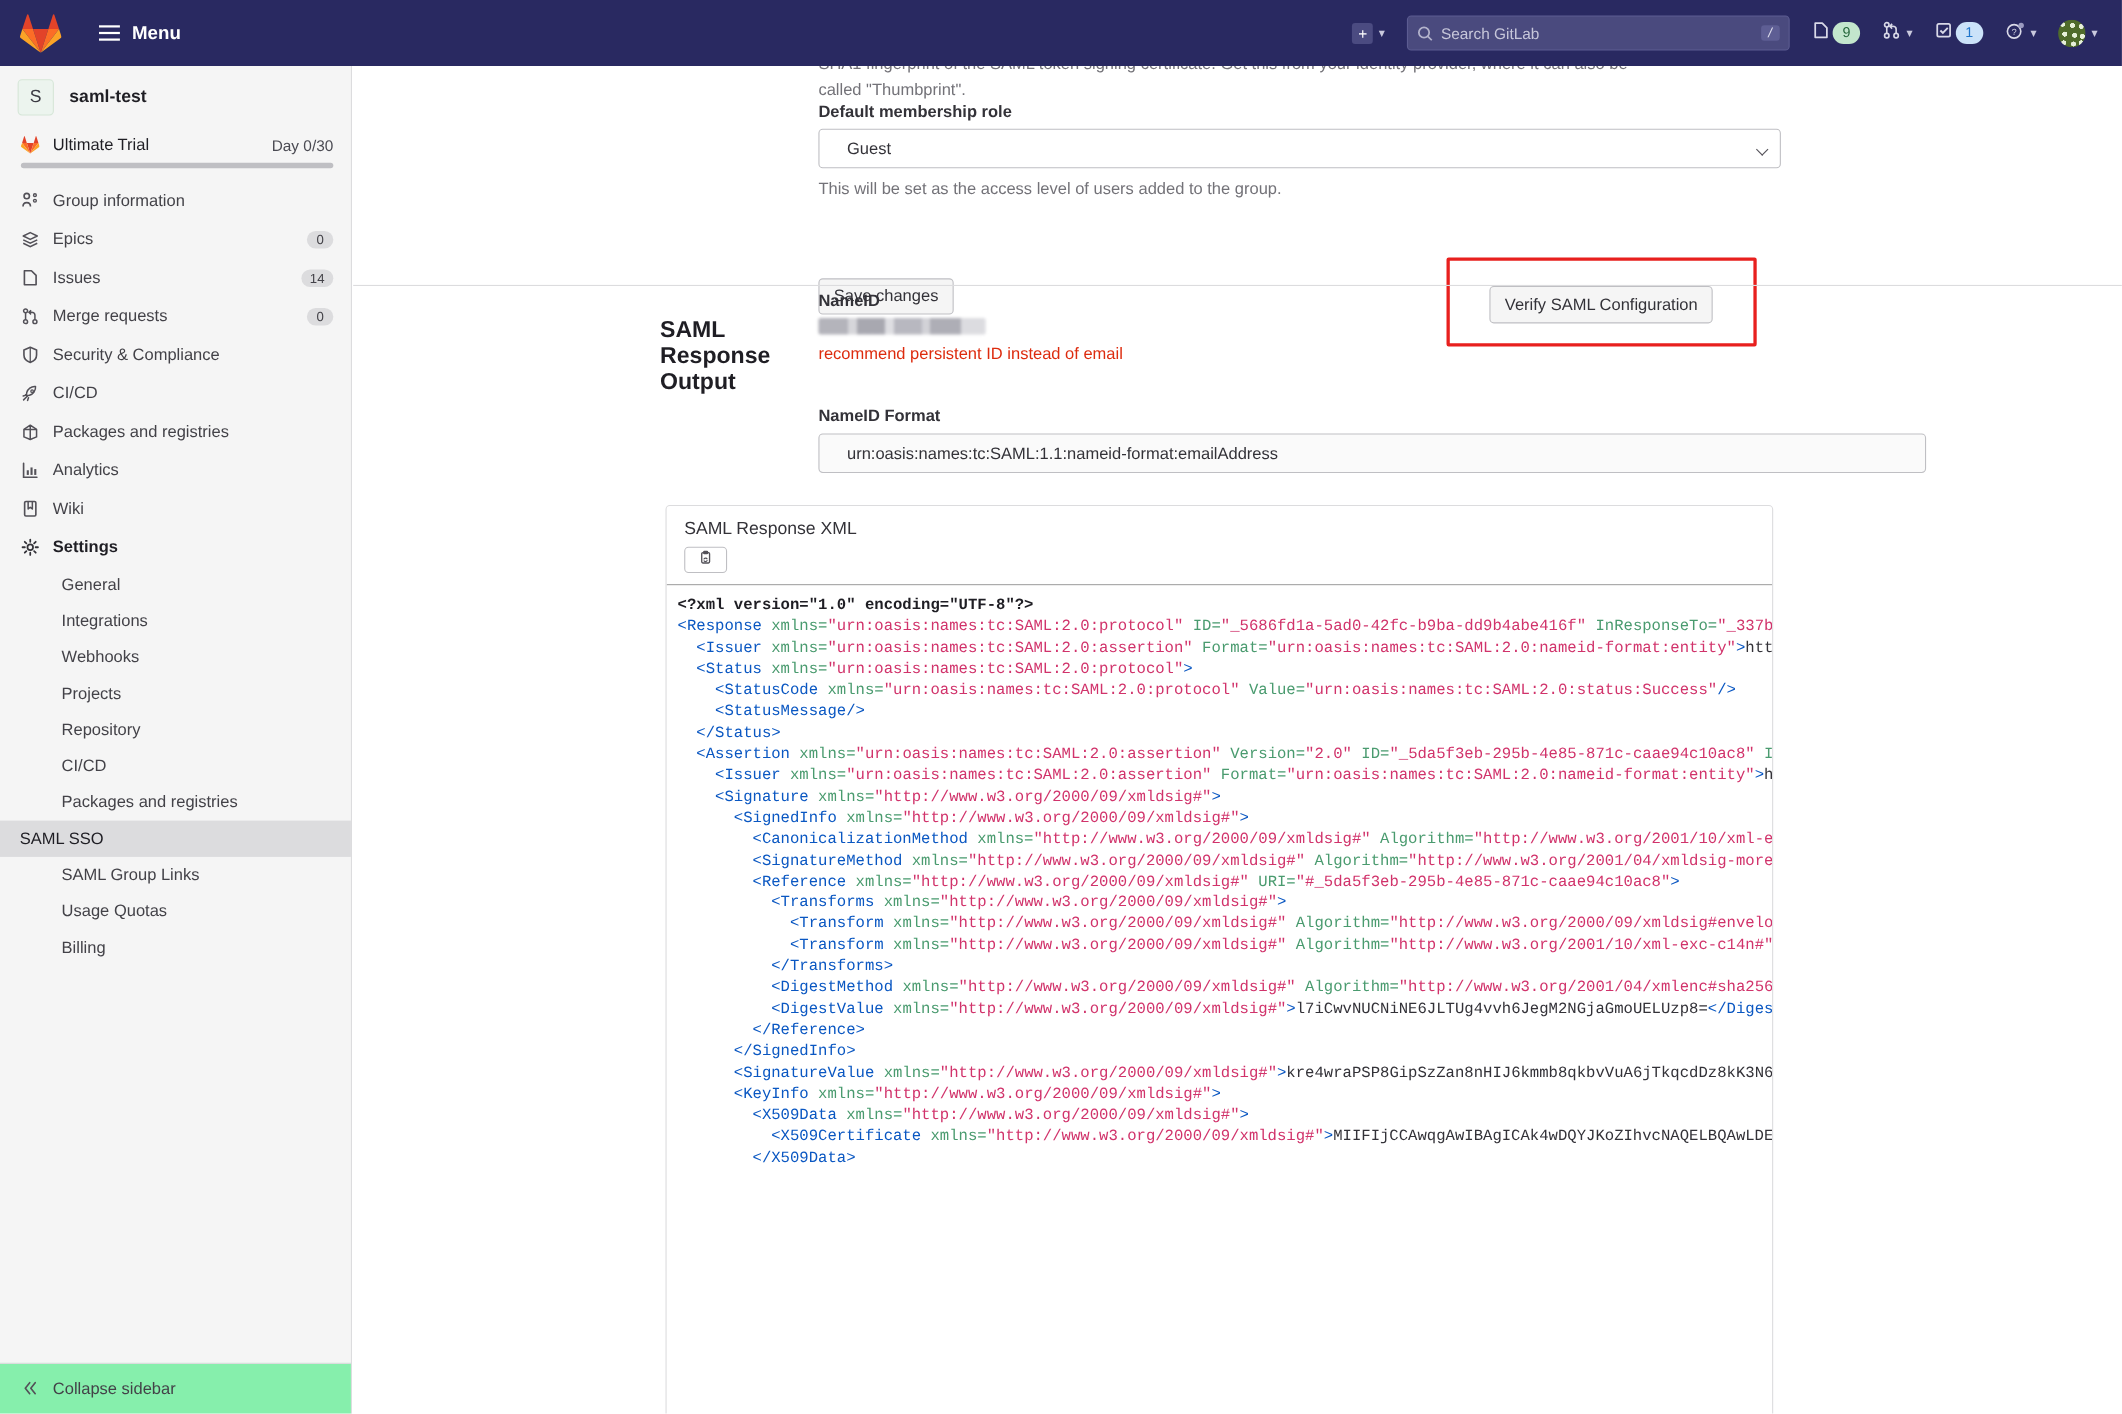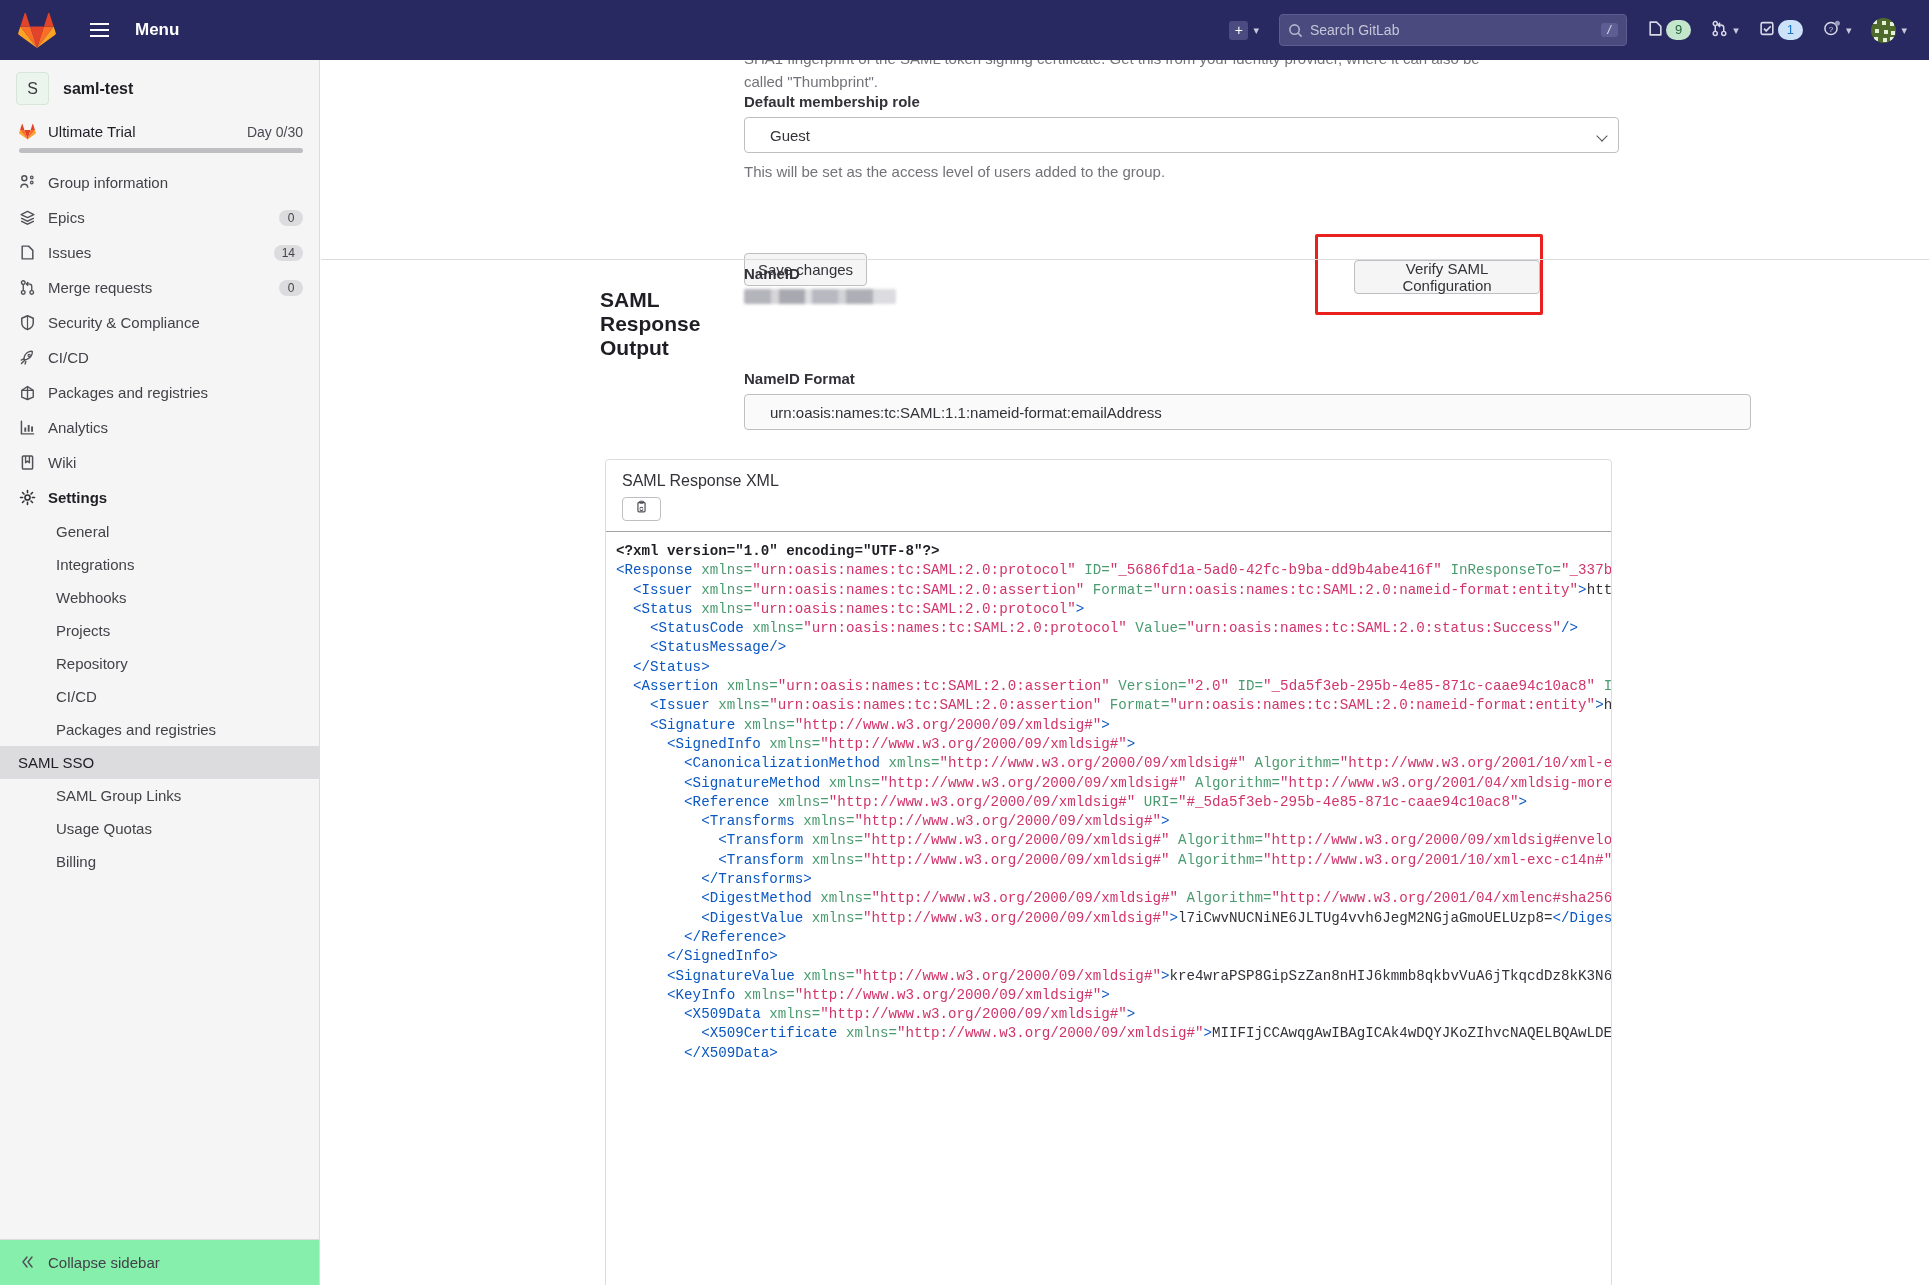--- a/index.html
+++ b/index.html
@@ -22,7 +22,7 @@
   .gl-logo { margin-left: 18px; width: 38px; height: 36px; display:block; }
   .hamburger {
     margin-left: 26px;
-    display: flex; align-items: center; gap: 26px;
+    display: flex; align-items: center; gap: 11px;
     color: #fff; font-size: 17px; font-weight: 600;
     padding: 6px 8px; border-radius: 4px; cursor: pointer;
   }

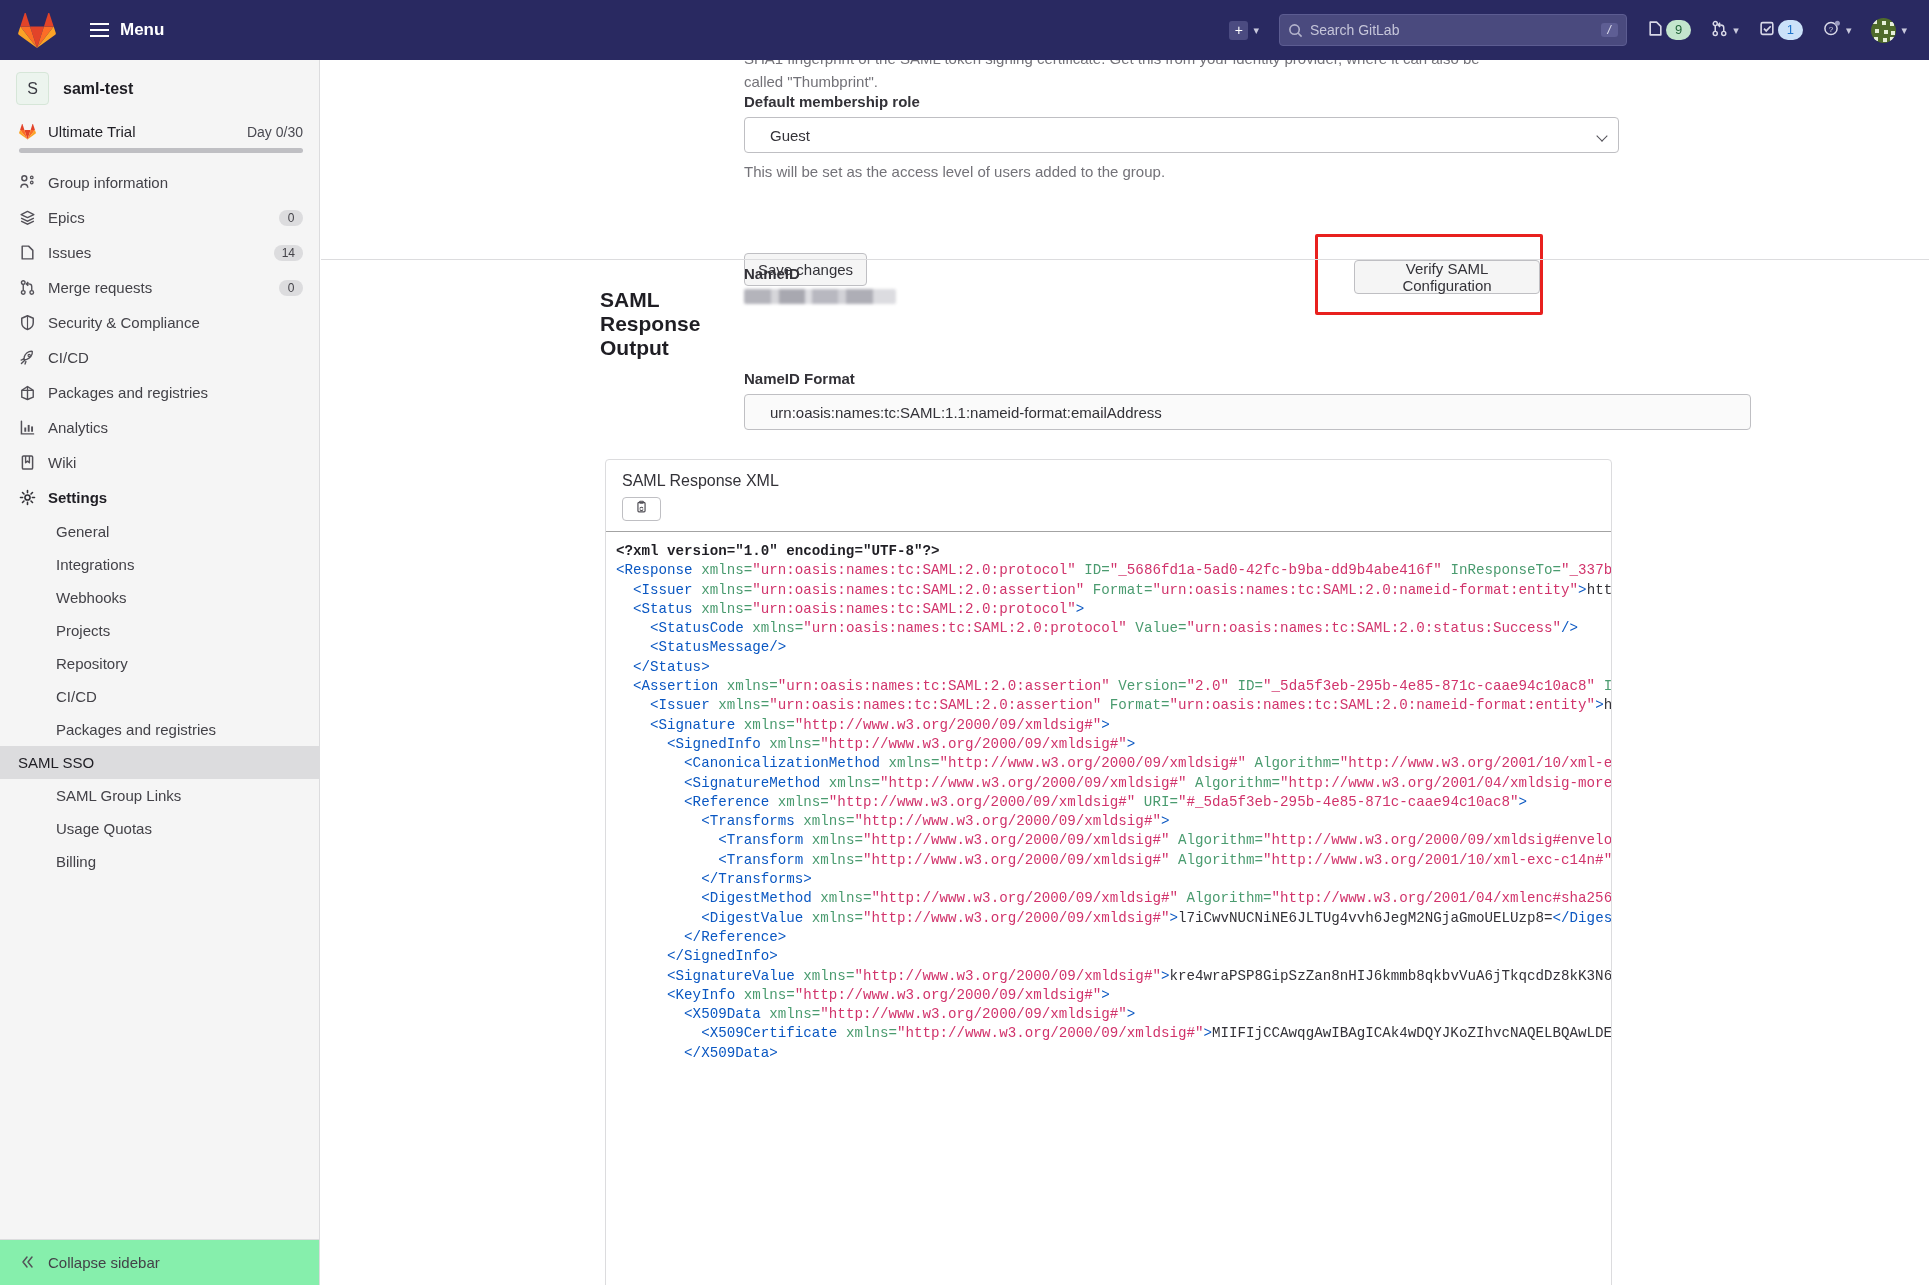--- a/index.html
+++ b/index.html
@@ -435,7 +435,7 @@
     <button class="btn">Save changes</button>
   </div>
 
-  <div class="verify-wrap" style="left:994px; top:174px; width:228px; height:81px;">
+  <div class="verify-wrap" style="left:994px; top:174px; width:282px; height:81px;">
     <button class="btn" style="position:absolute; left:36px; top:23px; height:34px;">Verify SAML Configuration</button>
   </div>
 

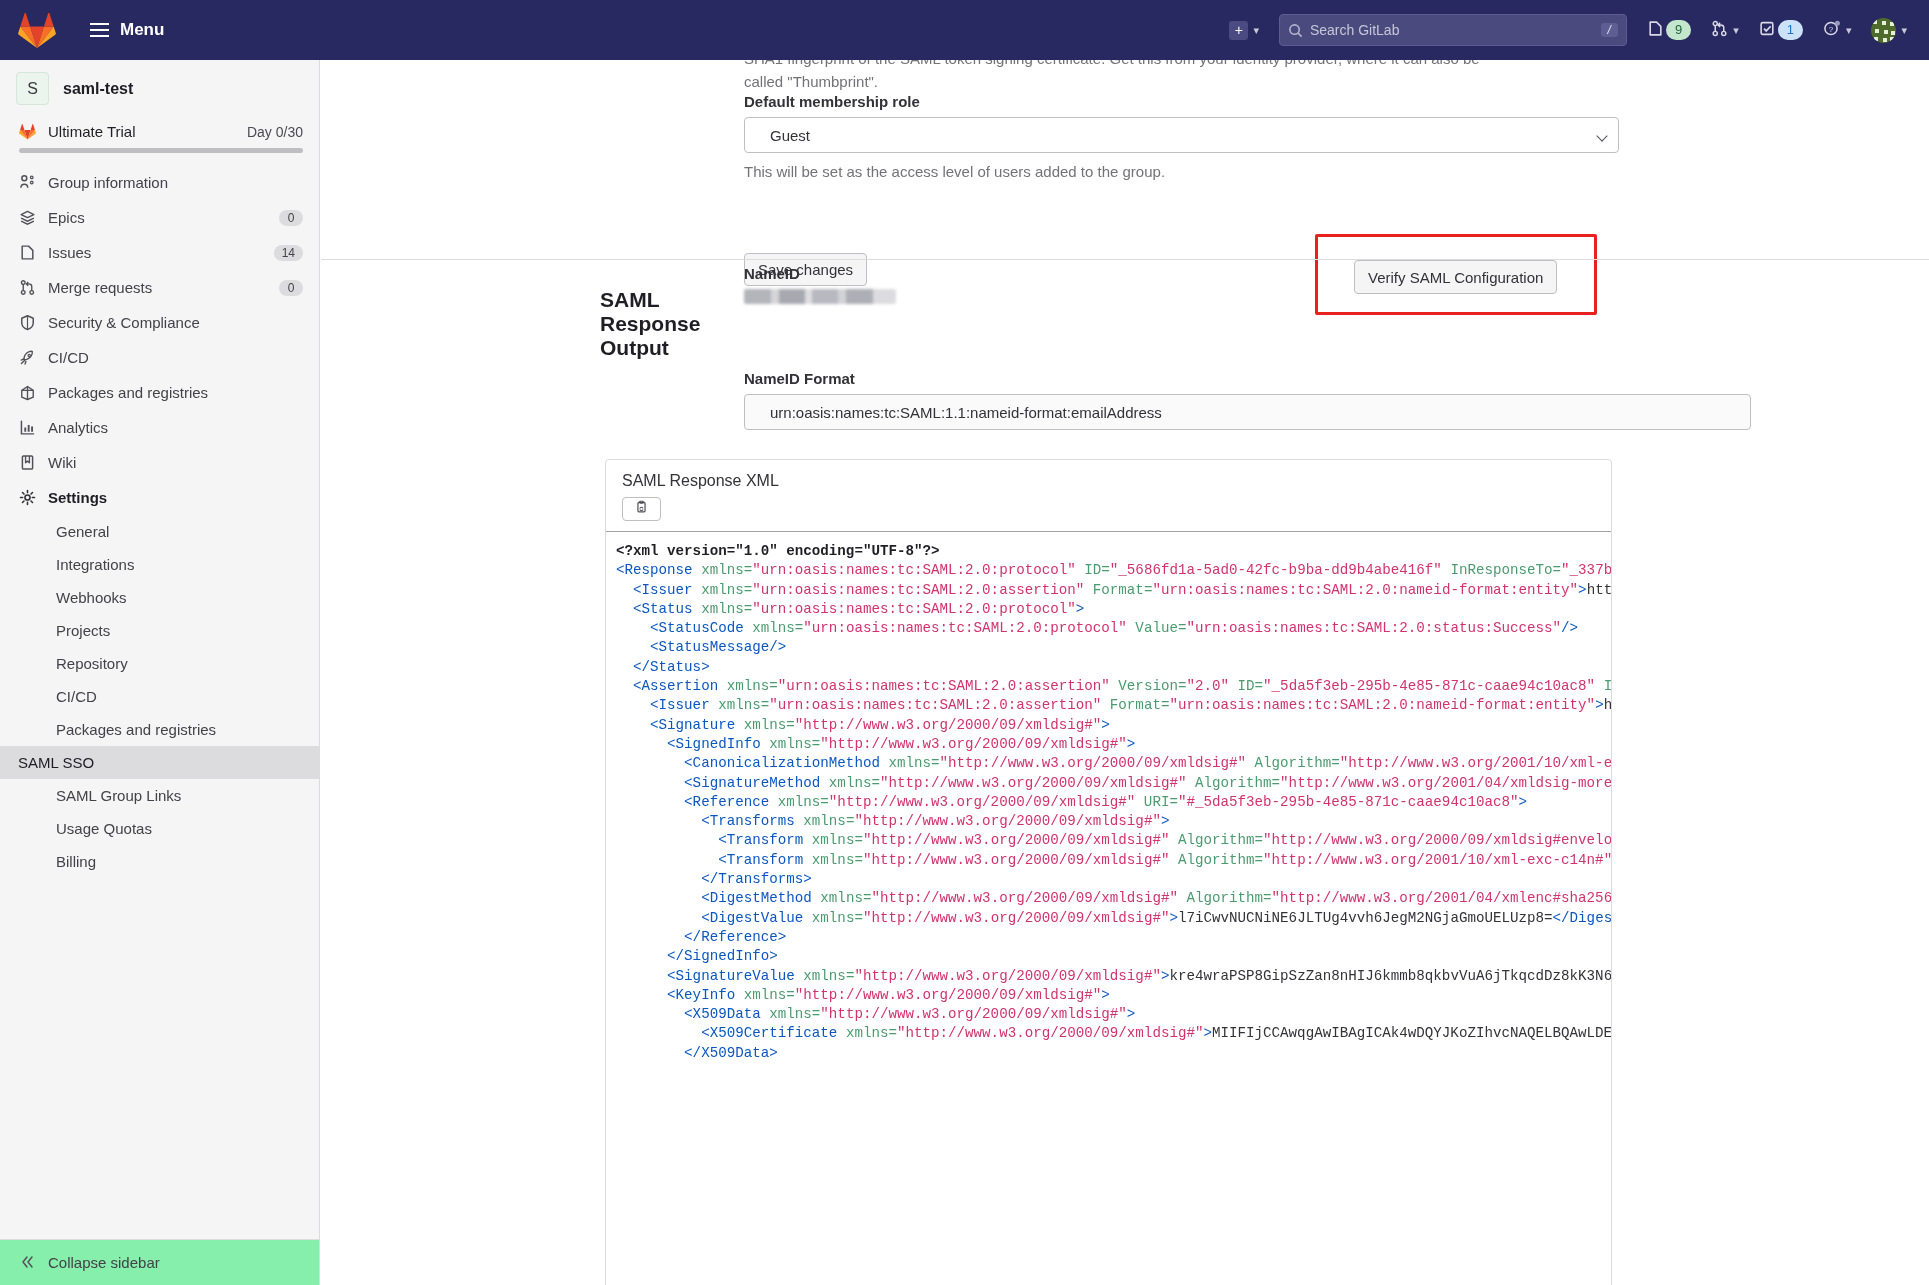--- a/index.html
+++ b/index.html
@@ -452,6 +452,7 @@
         <span class="redacted"></span>
       </div>
     </div>
+    <div class="err-text" style="margin-top:9px;">recommend persistent ID instead of email</div>
   </div>
 
   <div class="form-col" style="top:310px;">

